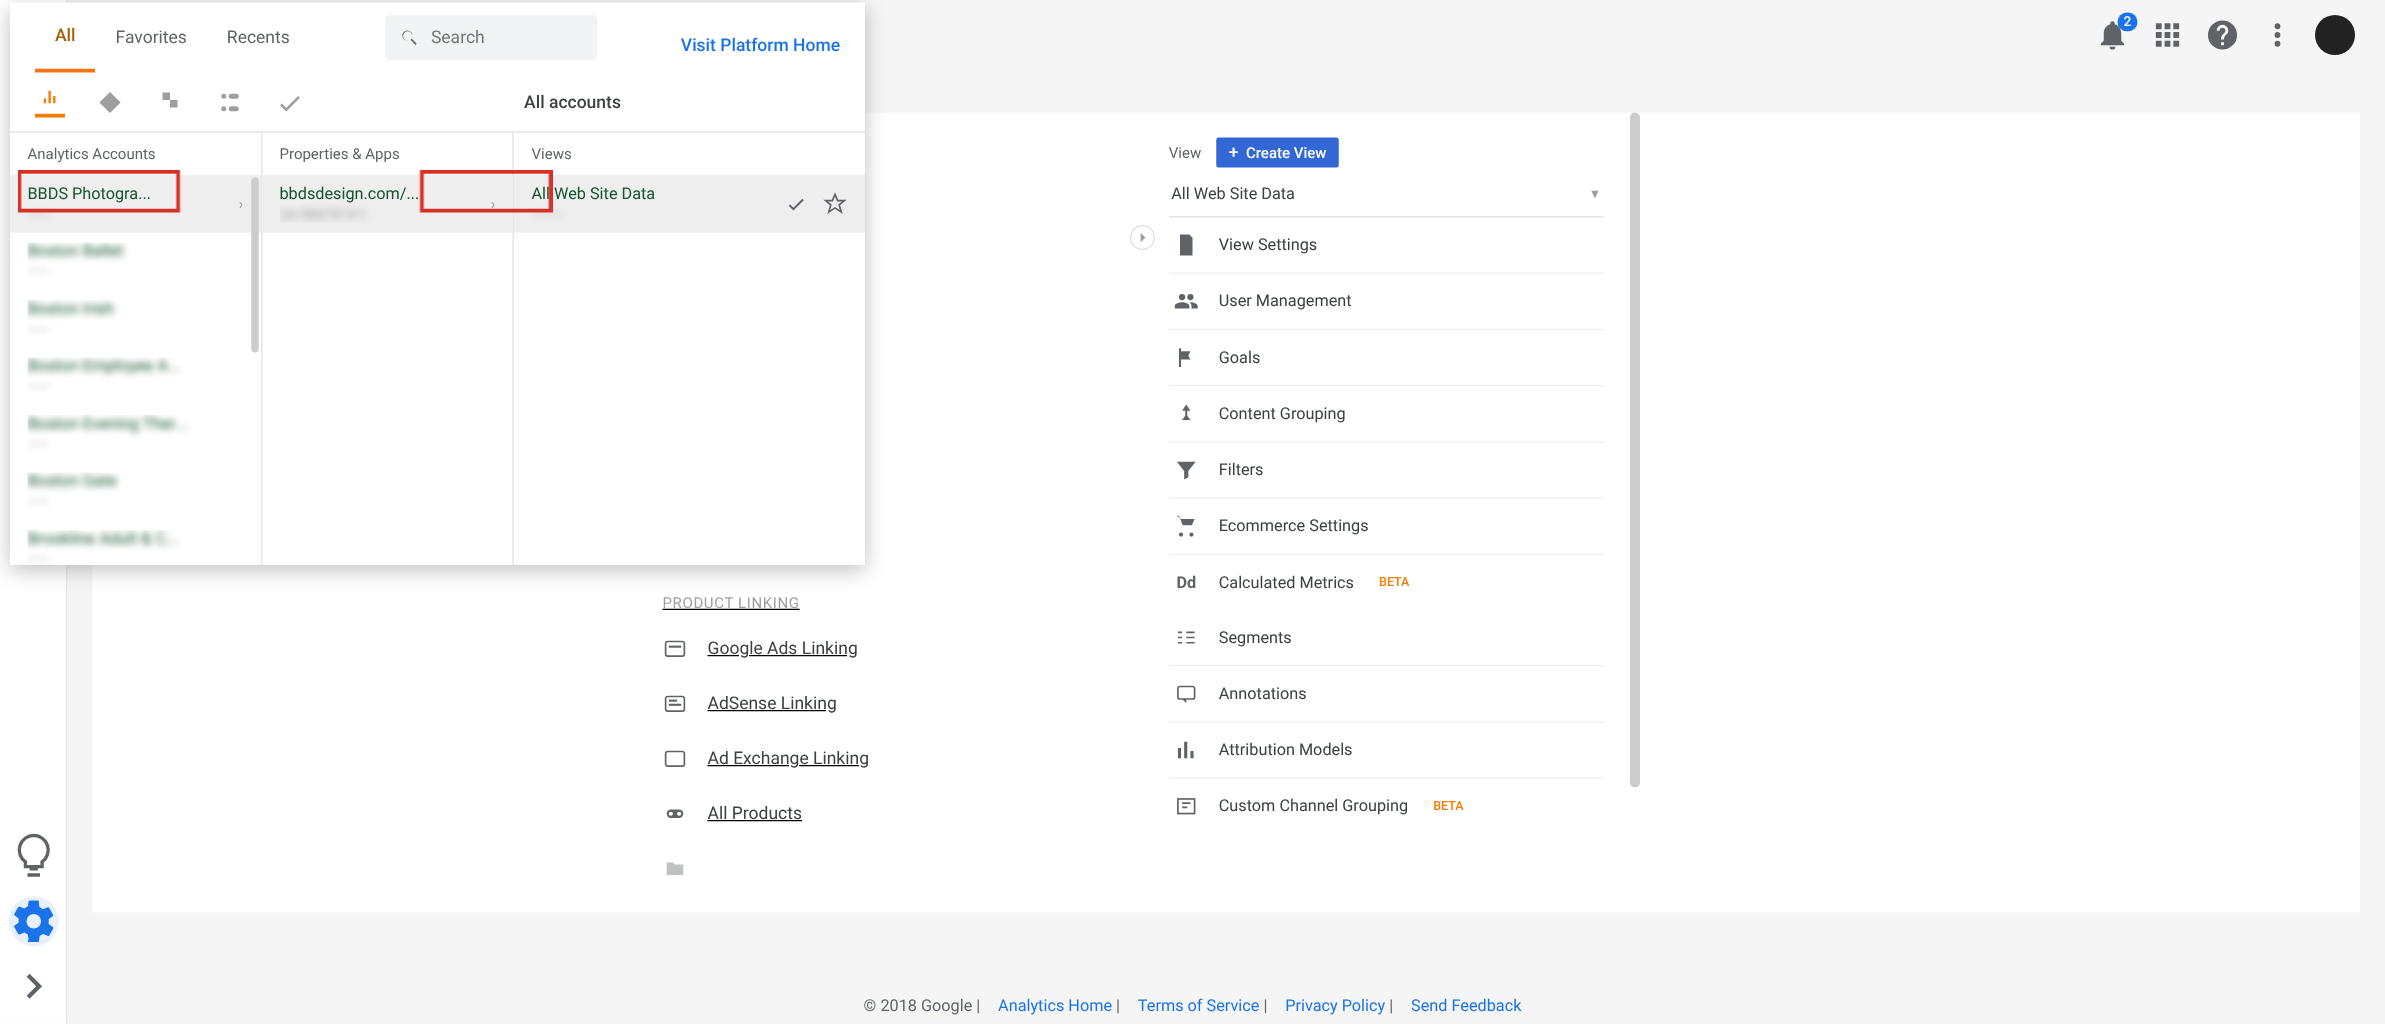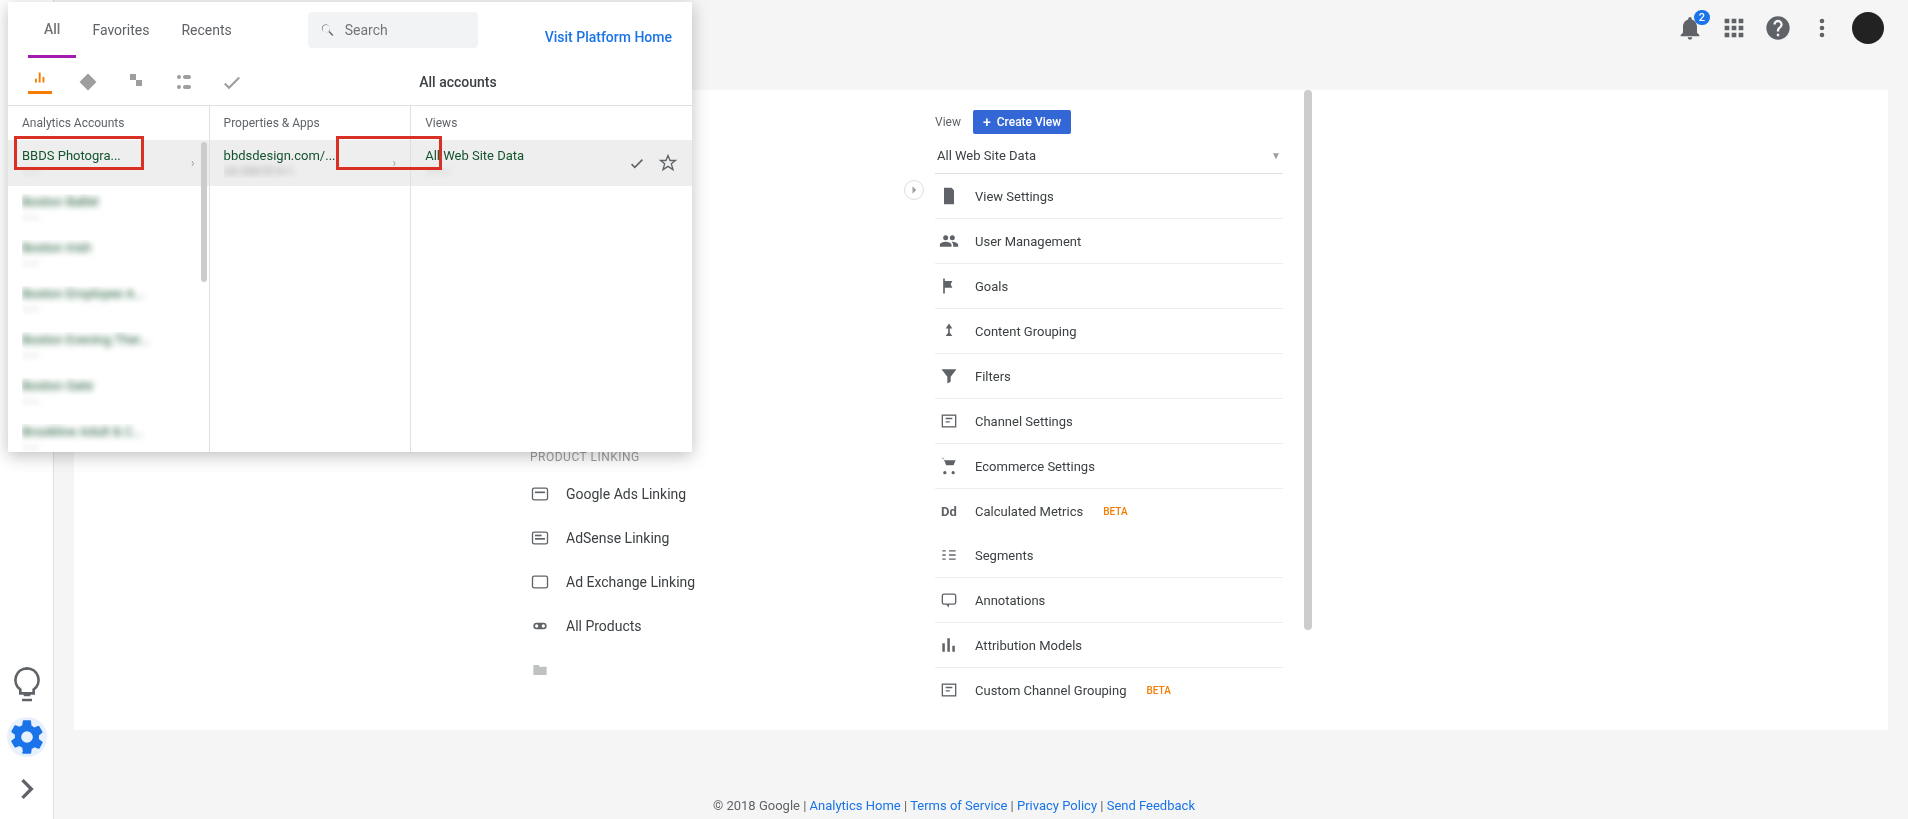--- a/index.html
+++ b/index.html
@@ -51,7 +51,7 @@
 .picker { position: absolute; left: 8px; top: 2px; width: 684px; height: 450px; background: #fff; box-shadow: 0 4px 16px rgba(0,0,0,0.25); z-index: 100; display: flex; flex-direction: column; }
 .ptabs { display: flex; align-items: center; height: 56px; padding: 0 20px; gap: 0; }
 .ptab { font-size: 14px; color: #5f6368; padding: 0 16px; height: 56px; display: flex; align-items: center; cursor: pointer; }
-.ptab.active { color: #737373; border-bottom: 3px solid #a21caf; font-weight: 500; }
+.ptab.active { color: #a16207; border-bottom: 3px solid #f97316; font-weight: 500; }
 .psearch { flex: 0 0 170px; margin-left: 60px; display: flex; align-items: center; gap: 10px; background: #f1f3f4; border-radius: 4px; height: 36px; padding: 0 12px; }
 .psearch input { border: none; background: transparent; outline: none; font-size: 14px; color: #5f6368; width: 100%; }
 .vplink { margin-left: auto; color: #1a73e8; font-size: 14px; font-weight: 500; cursor: pointer; margin-top: 13px; }

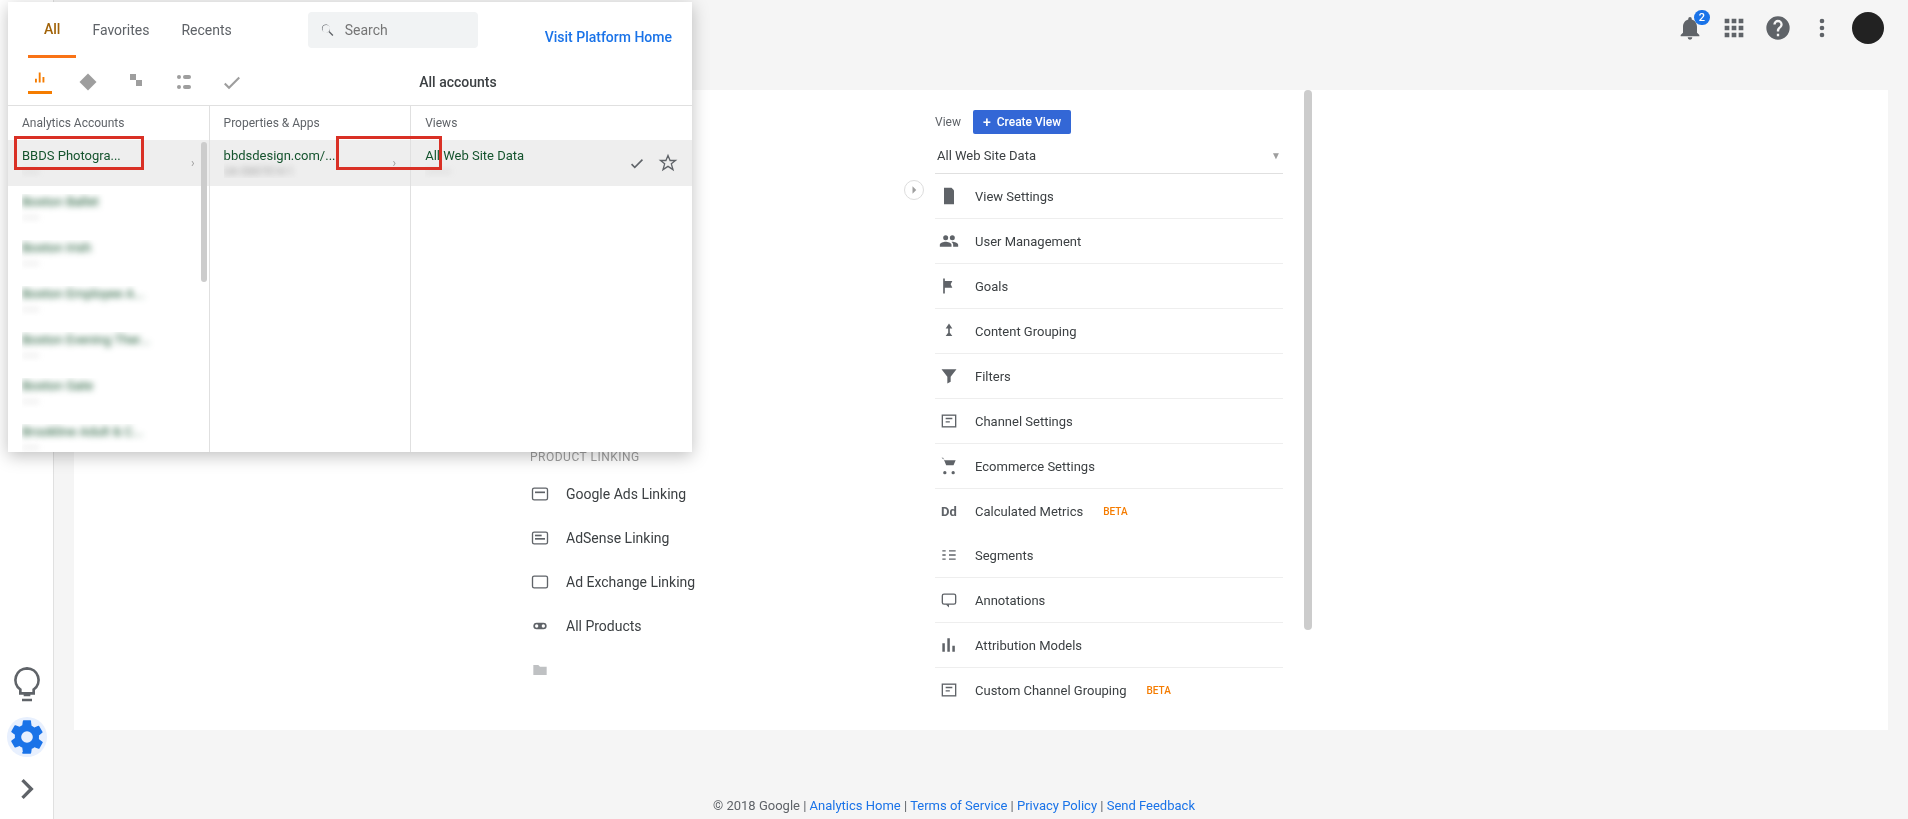--- a/index.html
+++ b/index.html
@@ -248,15 +248,6 @@
   <div class="vitem">
       <div class="vicon">
         <svg viewBox="0 0 24 24">
-          <rect x="4" y="5" width="16" height="14" fill="none" stroke="currentColor" stroke-width="1.6"></rect>
-          <path stroke="currentColor" stroke-width="1.6" d="M8 9h8M8 13h5"></path>
-        </svg>
-      </div>
-      <span>Channel Settings</span>
-    </div>
-  <div class="vitem">
-      <div class="vicon">
-        <svg viewBox="0 0 24 24">
           <path fill="currentColor" d="M7 18a2 2 0 1 0 0 4 2 2 0 0 0 0-4zm10 0a2 2 0 1 0 0 4 2 2 0 0 0 0-4zM3 2h2l3.6 9h8.8l2.6-6H7"></path>
         </svg>
       </div>

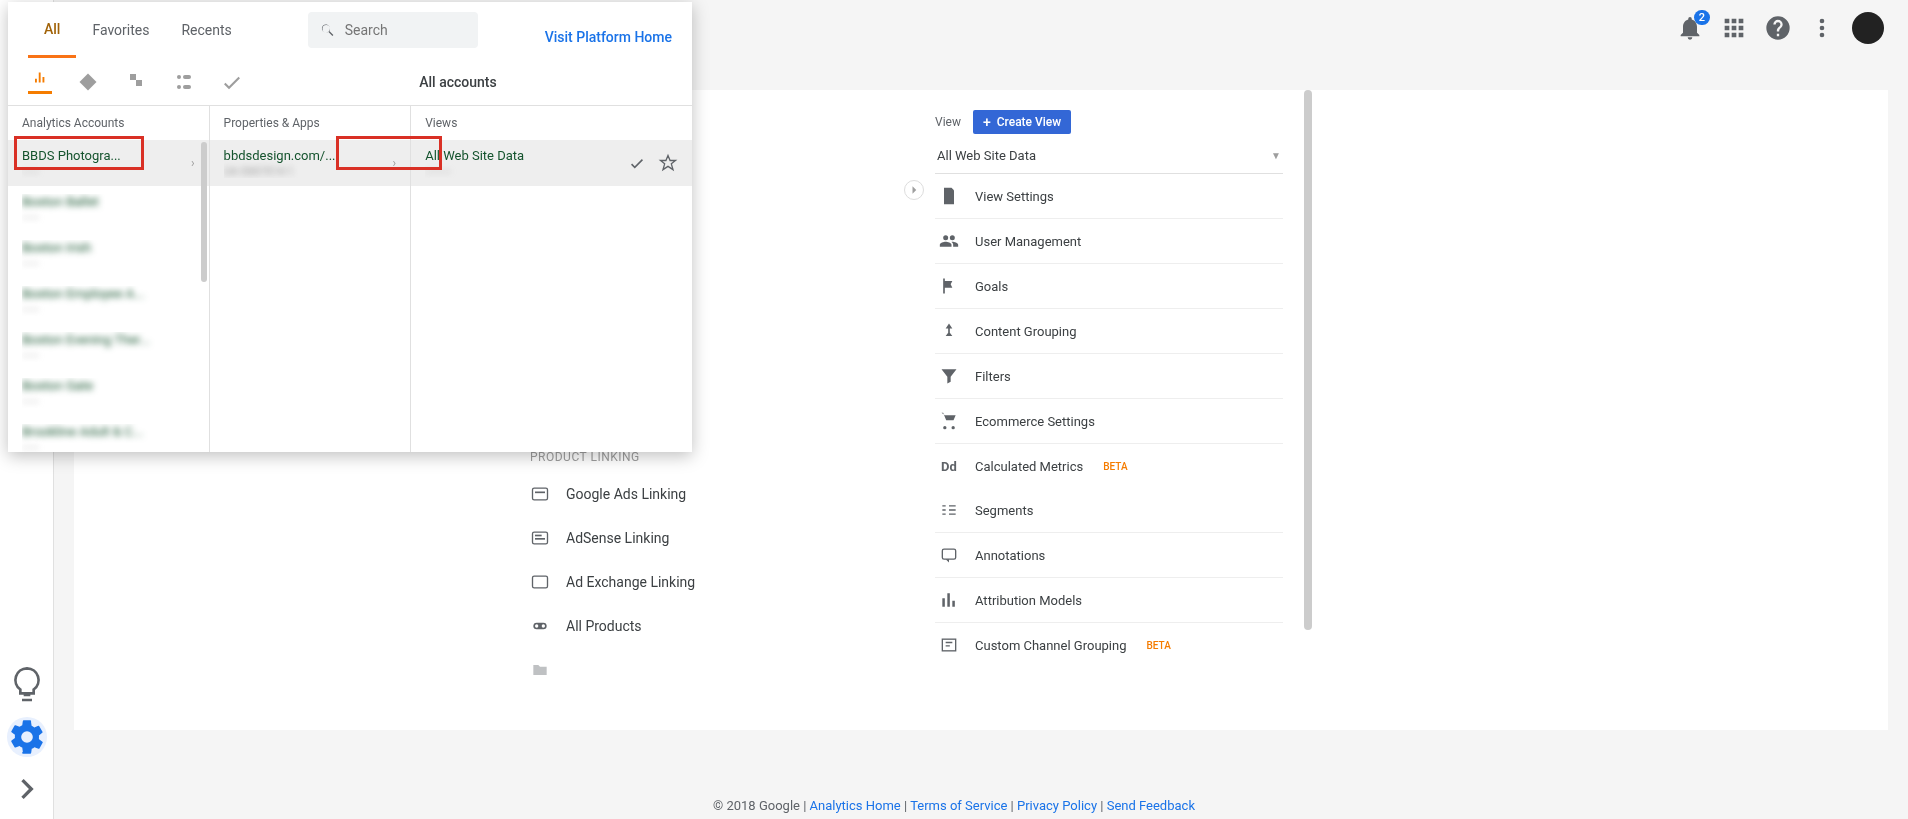--- a/index.html
+++ b/index.html
@@ -24,7 +24,7 @@
 .admin-white { background: #fff; margin: 0 20px; min-height: 640px; position: absolute; left: 0; right: 0; top: 30px; }
 
 
-.pl-section { position: absolute; left: 530px; top: 450px; width: 360px; }
+.pl-section { position: absolute; left: 530px; top: 475px; width: 360px; text-decoration: underline; }
 .pl-header { font-size: 12px; color: #9e9e9e; letter-spacing: 0.5px; text-transform: uppercase; padding-bottom: 8px; }
 .pl-item { display: flex; align-items: center; gap: 16px; padding: 12px 0; font-size: 14px; color: #3c4043; cursor: pointer; }
 .pl-item .picon { width: 20px; height: 20px; color: #5f6368; display: flex; align-items: center; justify-content: center; }

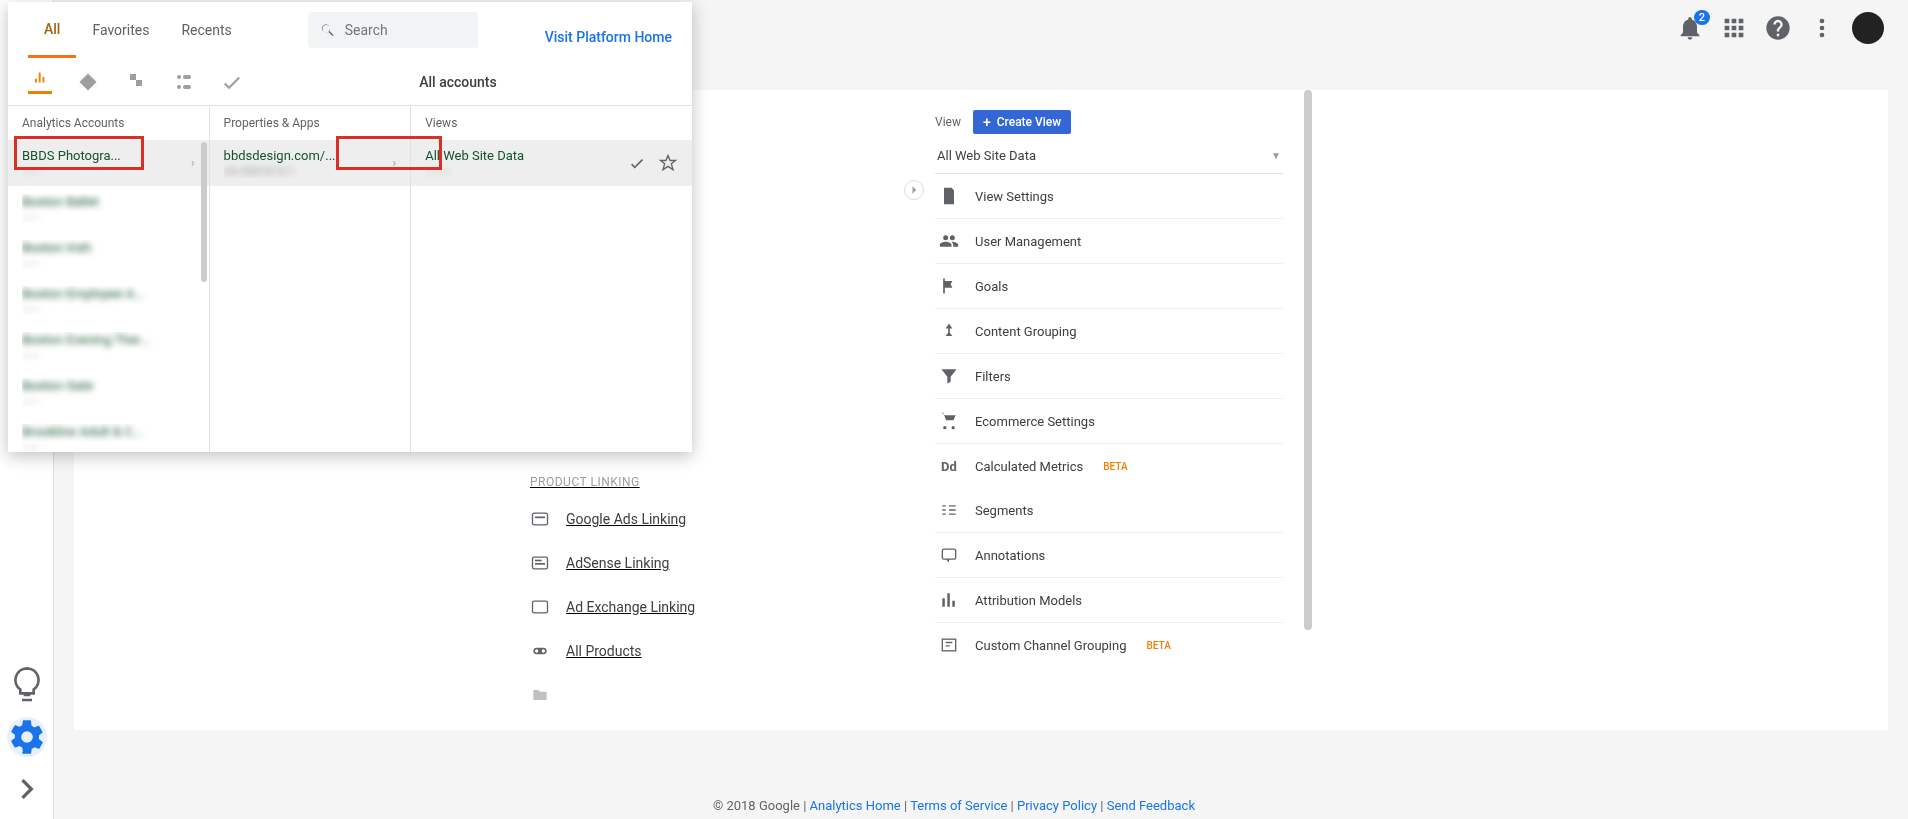--- a/index.html
+++ b/index.html
@@ -82,7 +82,7 @@
 
 
 .footer { position: absolute; bottom: 6px; left: 0; right: 0; text-align: center; font-size: 13px; color: #5f6368; }
-.footer a { color: #1a73e8; text-decoration: none; cursor: pointer; }
+.footer a { color: #1a73e8; text-decoration: none; cursor: pointer; margin-left: 11px; }
 
 svg { width: 100%; height: 100%; }
 </style>

